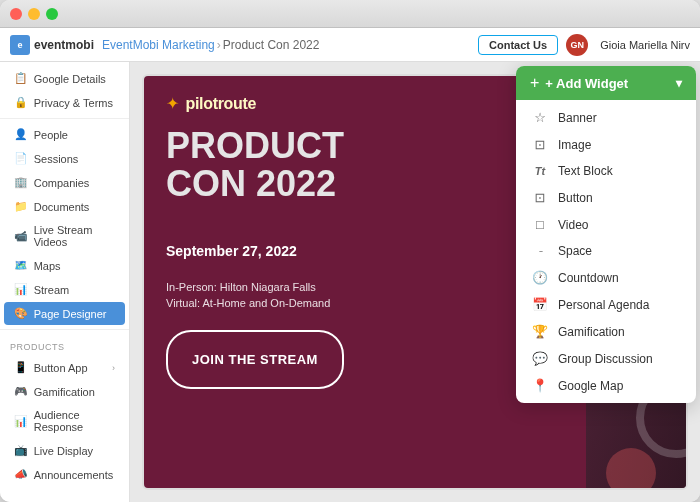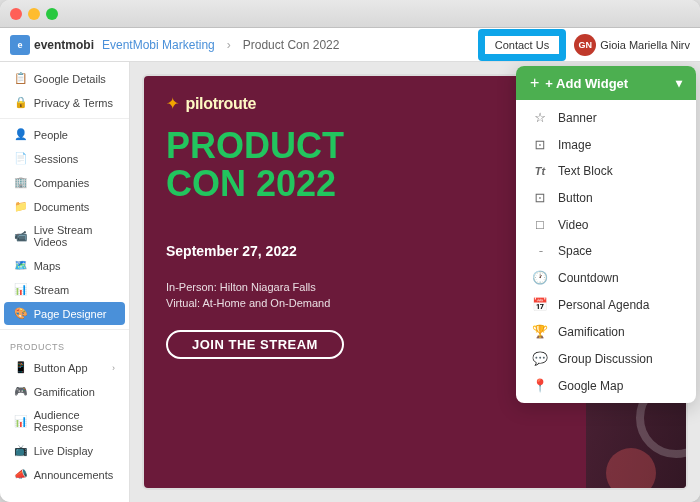--- a/index.html
+++ b/index.html
@@ -46,7 +46,7 @@
     }
     .appbar-logo { display: flex; align-items: center; gap: 4px; font-size: 12px; font-weight: 600; color: #333; }
     .logo-icon { width: 20px; height: 20px; background: #4a90d9; border-radius: 3px; display: flex; align-items: center; justify-content: center; color: #fff; font-size: 9px; font-weight: bold; }
-    .appbar-breadcrumb { font-size: 12px; color: #666; display: flex; align-items: center; gap: 12px; text-align: center; }
+    .appbar-breadcrumb { font-size: 12px; color: #666; display: flex; align-items: center; gap: 2px; text-align: center; }
     .breadcrumb-sep { color: #aaa; }
     .appbar-spacer { flex: 1; }
     .appbar-btn {

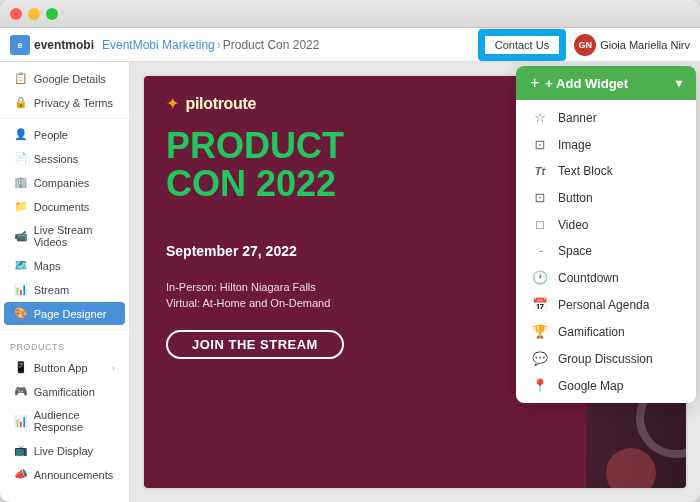--- a/index.html
+++ b/index.html
@@ -51,12 +51,13 @@
     .appbar-spacer { flex: 1; }
     .appbar-btn {
       padding: 3px 10px;
-      border: 7px solid #0ea5e9;
+      border: 1px solid #0ea5e9;
       border-radius: 4px;
       font-size: 11px;
       color: #333;
       background: #fff;
       cursor: pointer;
+      font-weight: bold;
     }
     .appbar-user { font-size: 11px; color: #333; display: flex; align-items: center; gap: 4px; }
     .user-avatar { width: 22px; height: 22px; border-radius: 50%; background: #c0392b; color: #fff; font-size: 9px; display: flex; align-items: center; justify-content: center; font-weight: bold; }

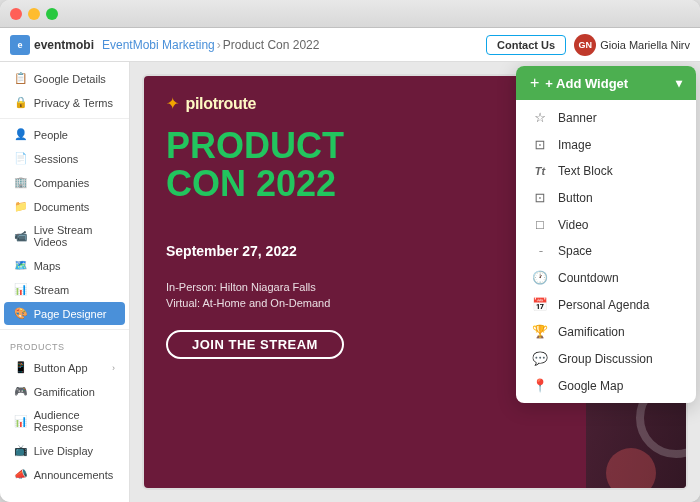--- a/index.html
+++ b/index.html
@@ -59,7 +59,7 @@
       cursor: pointer;
       font-weight: bold;
     }
-    .appbar-user { font-size: 11px; color: #333; display: flex; align-items: center; gap: 4px; }
+    .appbar-user { font-size: 11px; color: #333; display: flex; align-items: center; gap: 12px; }
     .user-avatar { width: 22px; height: 22px; border-radius: 50%; background: #c0392b; color: #fff; font-size: 9px; display: flex; align-items: center; justify-content: center; font-weight: bold; }
 
     

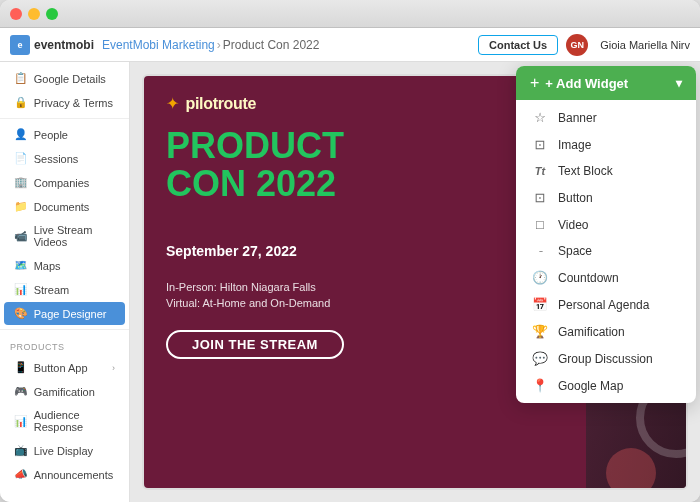--- a/index.html
+++ b/index.html
@@ -138,7 +138,7 @@
     .event-title {
       font-size: 36px;
       font-weight: 900;
-      color: #22c55e;
+      color: #e5e5e5;
       line-height: 1.05;
       margin-bottom: 30px;
       text-transform: uppercase;

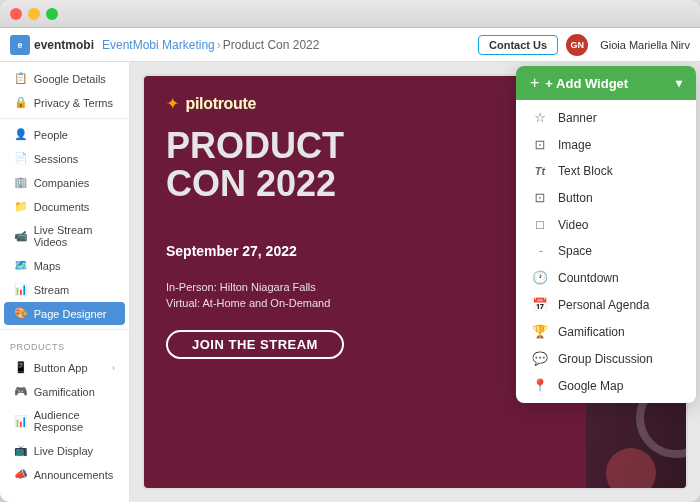--- a/index.html
+++ b/index.html
@@ -161,7 +161,7 @@
 
     .join-btn {
       display: inline-block;
-      padding: 5px 24px;
+      padding: 20px 24px;
       border: 2px solid #fff;
       border-radius: 25px;
       color: #fff;

